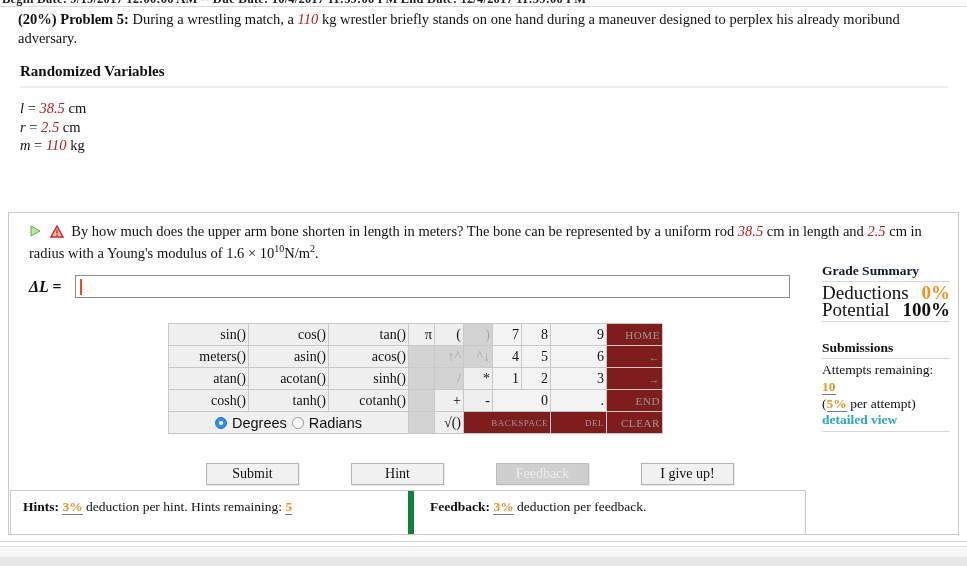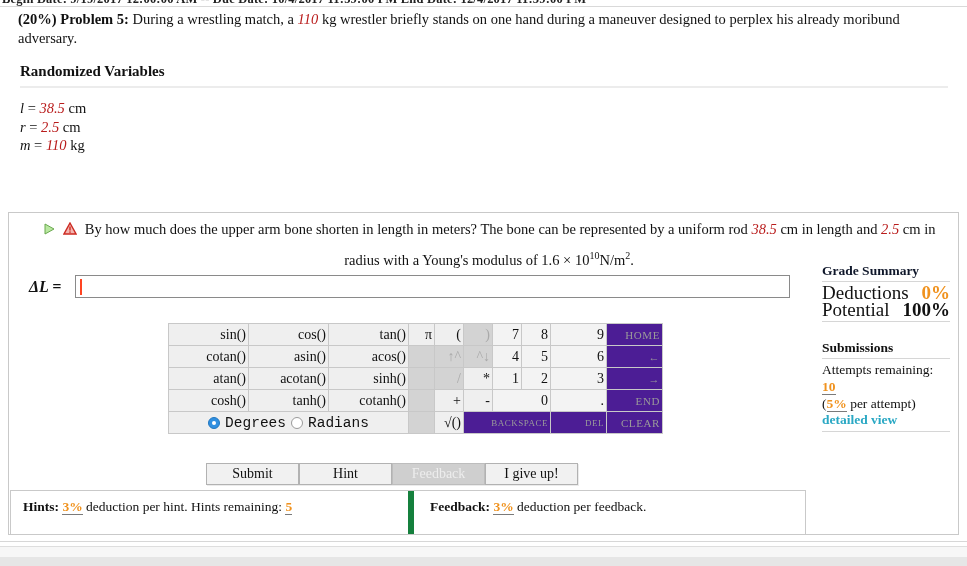--- a/index.html
+++ b/index.html
@@ -56,8 +56,8 @@
     border: 1px solid #c9c9c9; background: #fff;
   }
   .qtext {
-    position: absolute; left: 20px; top: 4px; width: 920px;
-    font-size: 14.5px; line-height: 25px; color: #111; text-align: center;
+    position: absolute; left: 20px; top: 11px; width: 920px;
+    font-size: 14.5px; line-height: 15px; color: #111;
   }
   .icon-play, .icon-warn {
     display: inline-block; vertical-align: middle; margin-right: 4px;

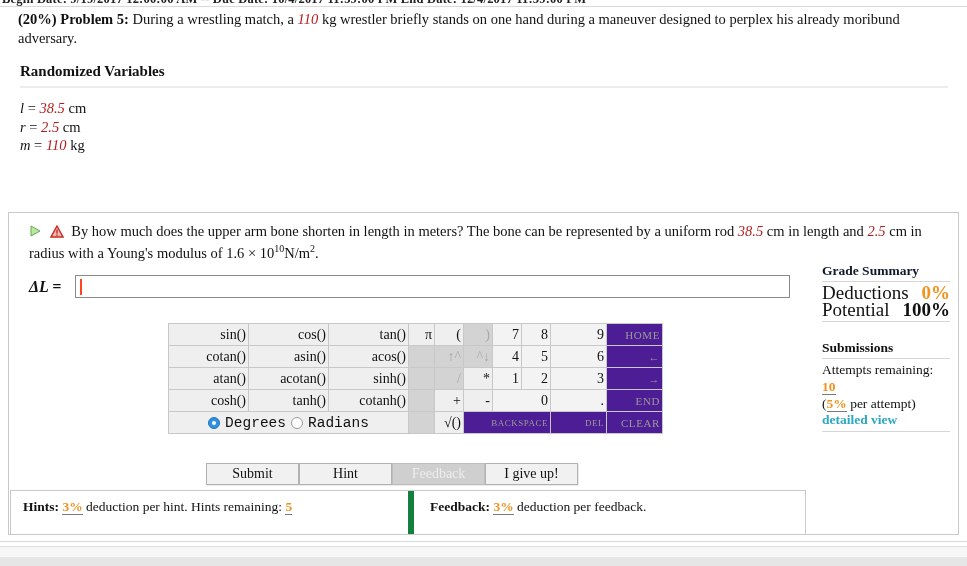--- a/index.html
+++ b/index.html
@@ -104,7 +104,7 @@
   .kp td.num { width: 29px; background: #f3f3f3; }
   .kp td.op  { width: 29px; }
   .kp td.pi  { width: 26px; }
-  .kp td.nav { width: 56px; background: #4c1d95; color: #9a9a9a;
+  .kp td.nav { width: 56px; background: #7f1d1d; color: #9a9a9a;
                font-size: 11px; letter-spacing: .6px; }
   .kp td.small { font-size: 9px; letter-spacing: .5px; }
   .radio-cell { background: #efefef !important; }

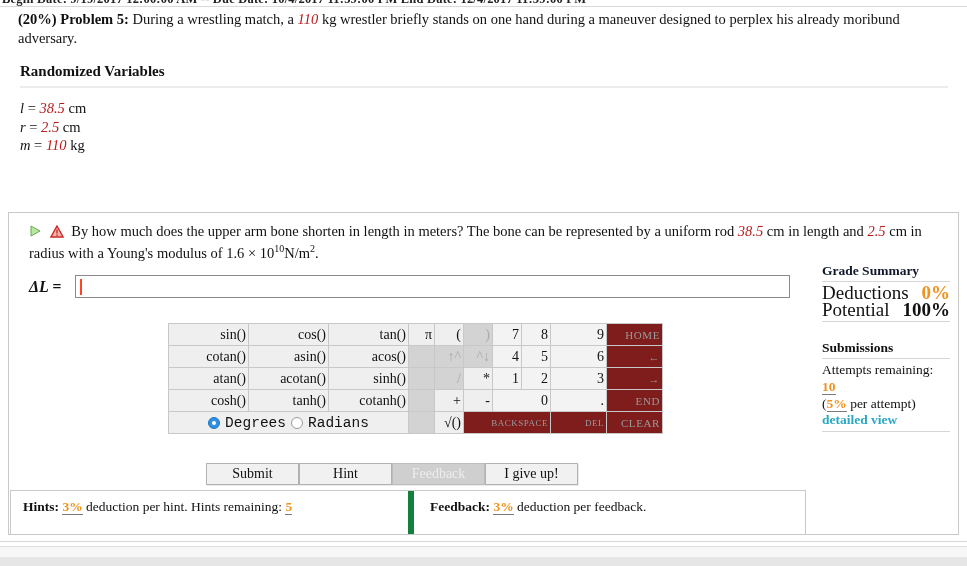--- a/index.html
+++ b/index.html
@@ -247,7 +247,7 @@
       <td class="nav">HOME</td>
     </tr>
     <tr>
-      <td class="fn">cotan()</td>
+      <td class="fn">meters()</td>
       <td class="fn">asin()</td>
       <td class="fn">acos()</td>
       <td class="gap"></td>

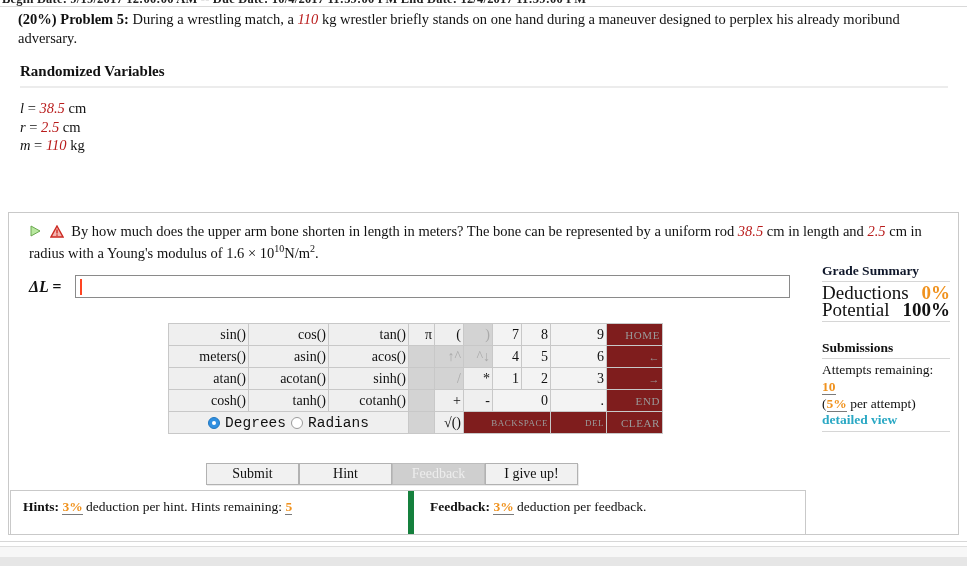--- a/index.html
+++ b/index.html
@@ -120,7 +120,7 @@
     content: ""; position: absolute; left: 3px; top: 3px;
     width: 4px; height: 4px; border-radius: 50%; background: #fff;
   }
-  .radio-lbl { font-family: Liberation Mono, monospace; }
+  .radio-lbl { font-family: Liberation Sans, sans-serif; }
   .gap { width: 26px; background: #d3d3d3 !important; border: 1px solid #c8c8c8; }
 
   

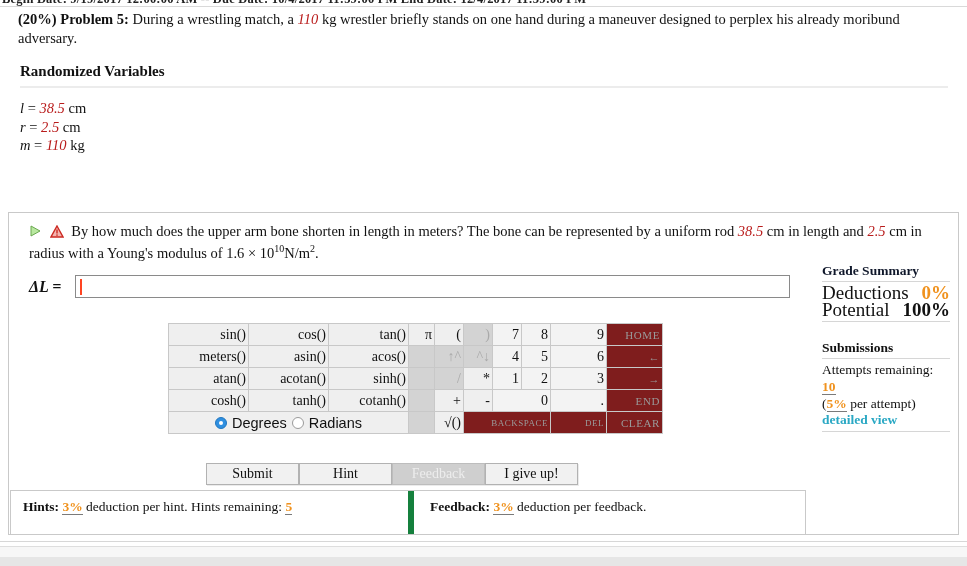--- a/index.html
+++ b/index.html
@@ -126,7 +126,7 @@
   
   .btnrow {
     position: absolute; left: 205px; top: 462px;
-    display: flex; 
+    display: flex; gap: 52px;
   }
   .btn {
     width: 93px; height: 22px;

